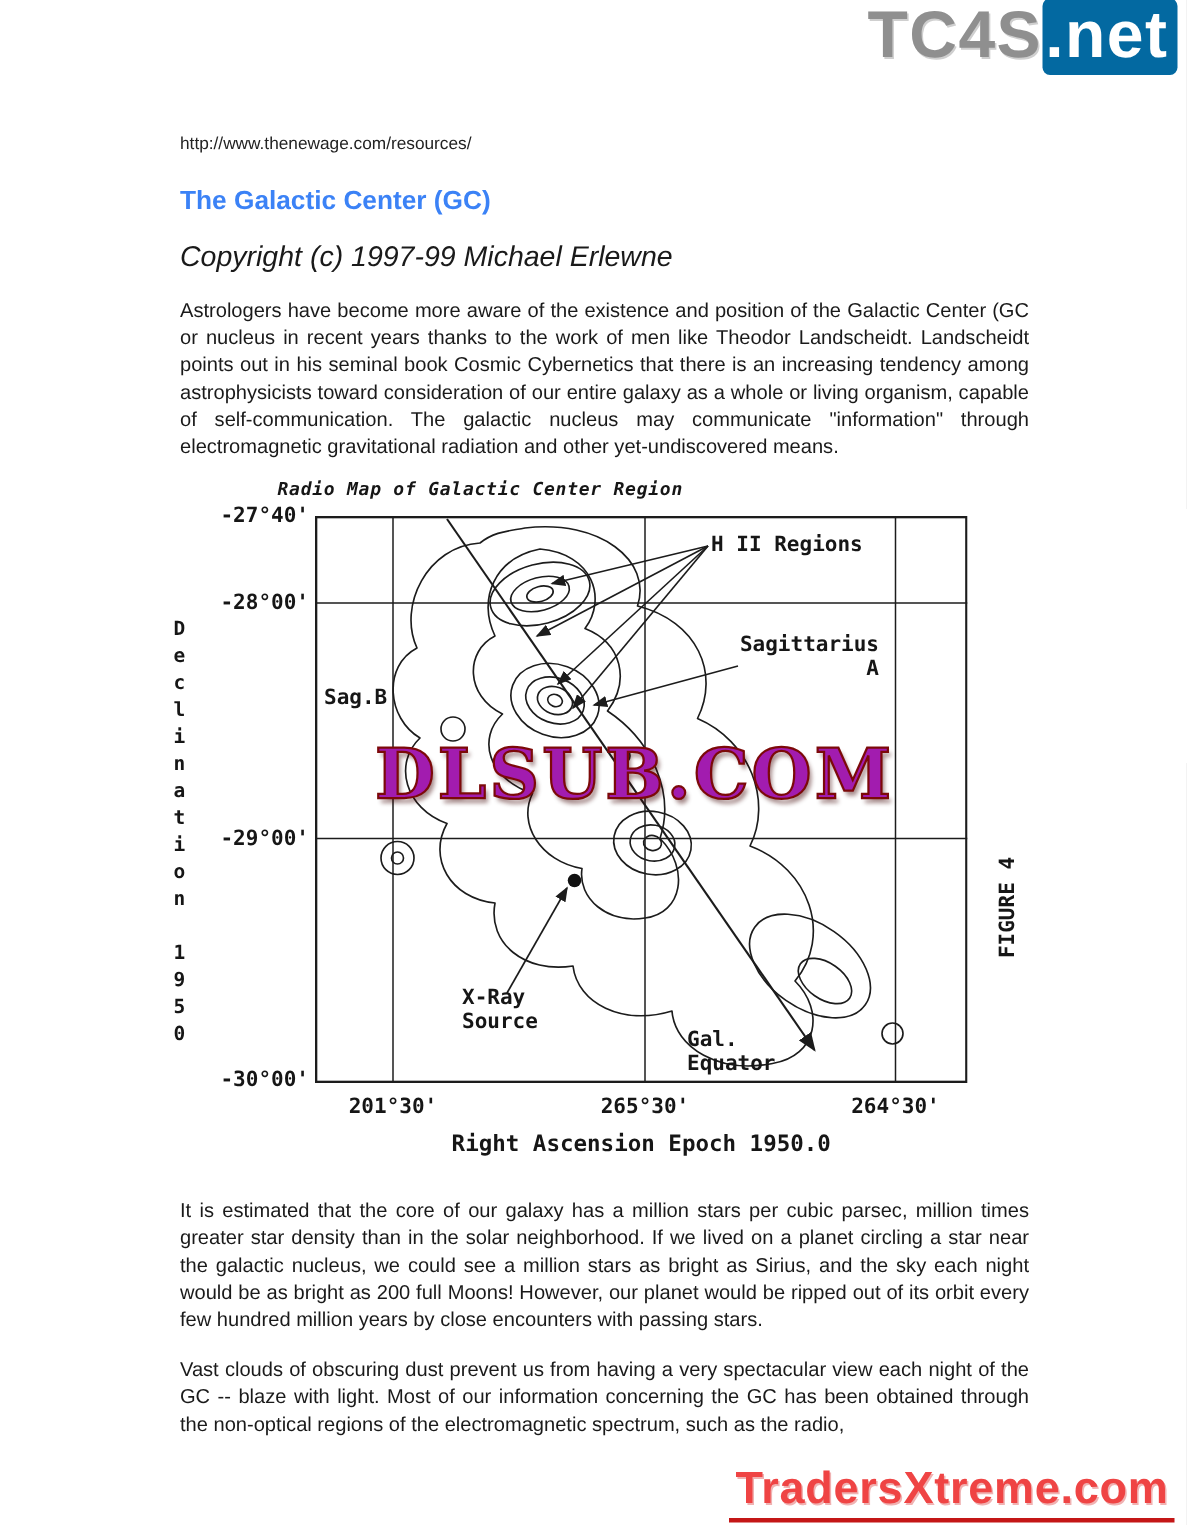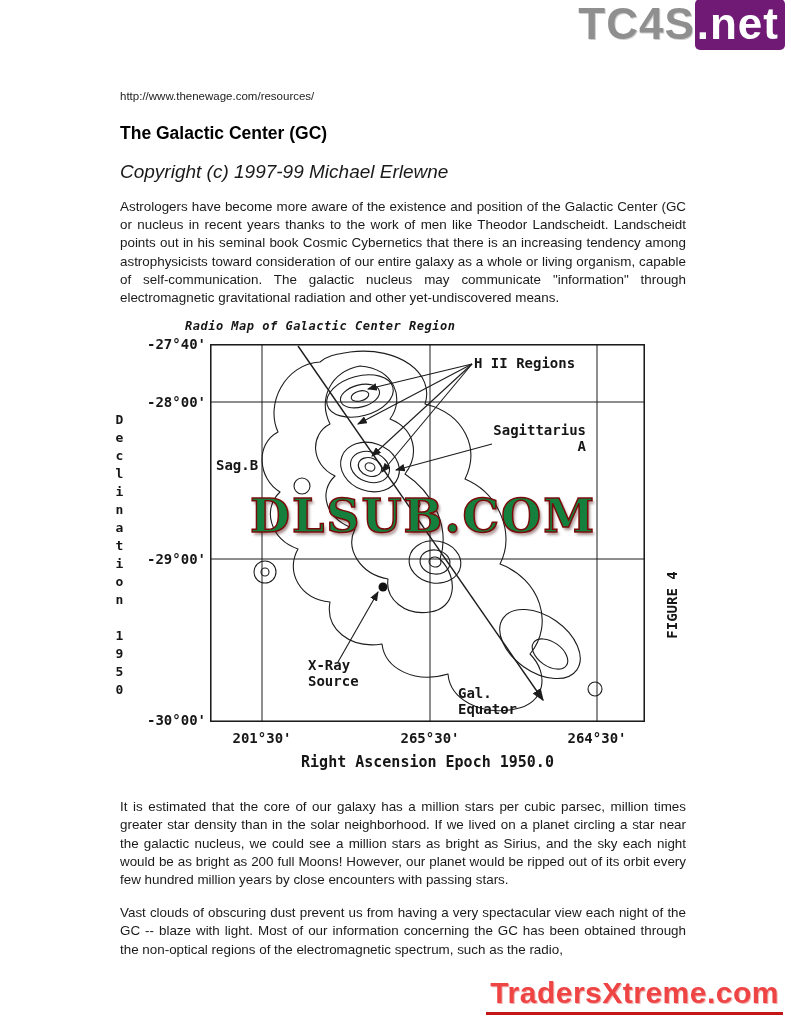--- a/index.html
+++ b/index.html
@@ -12,7 +12,7 @@
   
   .logo { position:absolute; top:0px; right:6px; font-size:44px; font-weight:bold; line-height:48px; letter-spacing:1px; }
   .logo .pre { color:#8f8f8f; text-shadow:1px 1px 0 #cfcfcf; }
-  .logo .suf { color:#ffffff; background:#701a75; padding:0 6px 2px 2px; border-radius:5px; }
+  .logo .suf { color:#ffffff; background:#0369a1; padding:0 6px 2px 2px; border-radius:5px; }
   
   .content { padding:90px 105px 0 120px; }
   .src-url { font-size:11.5px; color:#222; }

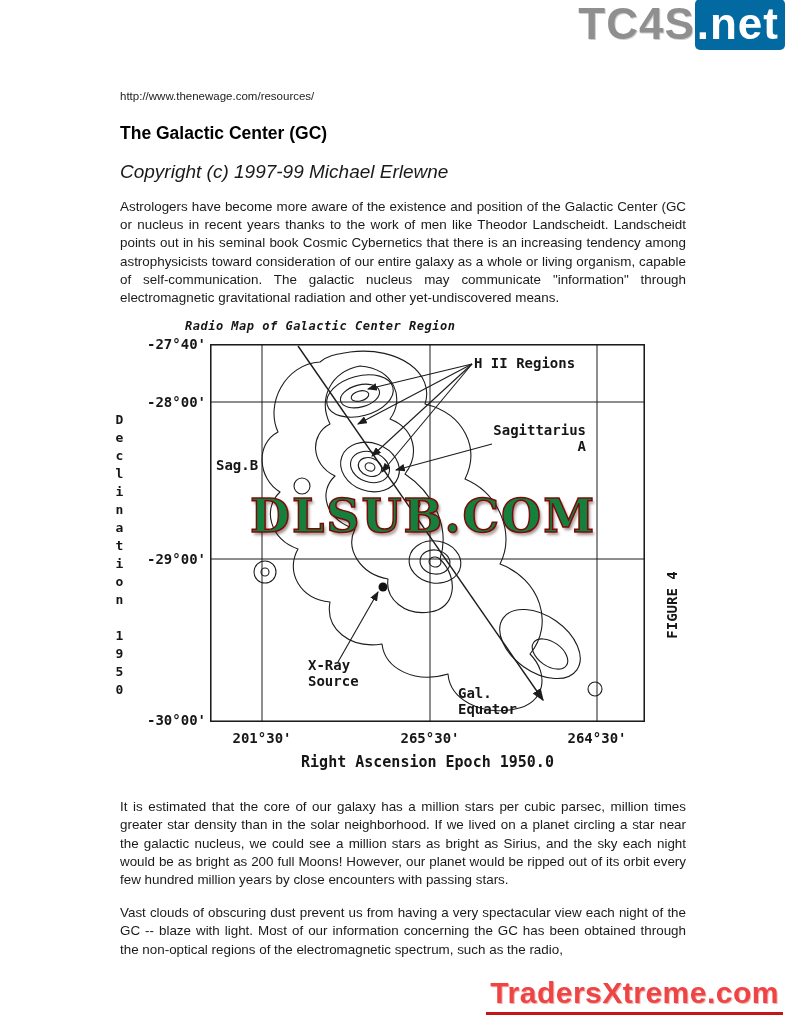--- a/index.html
+++ b/index.html
@@ -16,7 +16,7 @@
   
   .content { padding:90px 105px 0 120px; }
   .src-url { font-size:11.5px; color:#222; }
-  h1.doc-title { margin-top:21px; font-size:17.5px; font-weight:bold; color:#000000; }
+  h1.doc-title { margin-top:21px; font-size:17.5px; font-weight:bold; color:#3b82f6; }
   .copyright { margin-top:17px; font-size:19px; font-style:italic; }
   p.body-par { margin-top:15px; font-size:13.4px; line-height:18.2px; text-align:justify; }
   

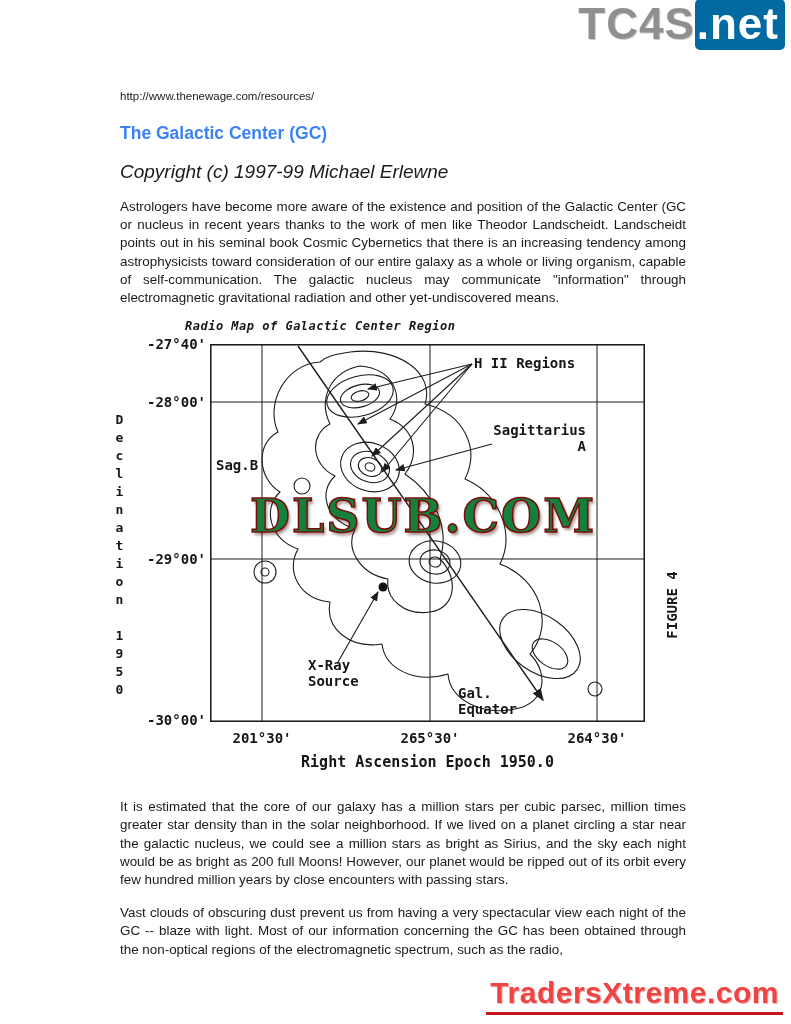--- a/index.html
+++ b/index.html
@@ -42,7 +42,7 @@
   .watermark-center {
     position:absolute; left:250px; top:172px;
     font-family:"DejaVu Serif", serif; font-weight:bold; font-size:46px; letter-spacing:2px;
-    color:#15803d; -webkit-text-stroke:1.5px #7c0909;
+    color:#a21caf; -webkit-text-stroke:1.5px #7c0909;
     text-shadow:2px 3px 3px rgba(60,0,0,0.45);
   }
   

